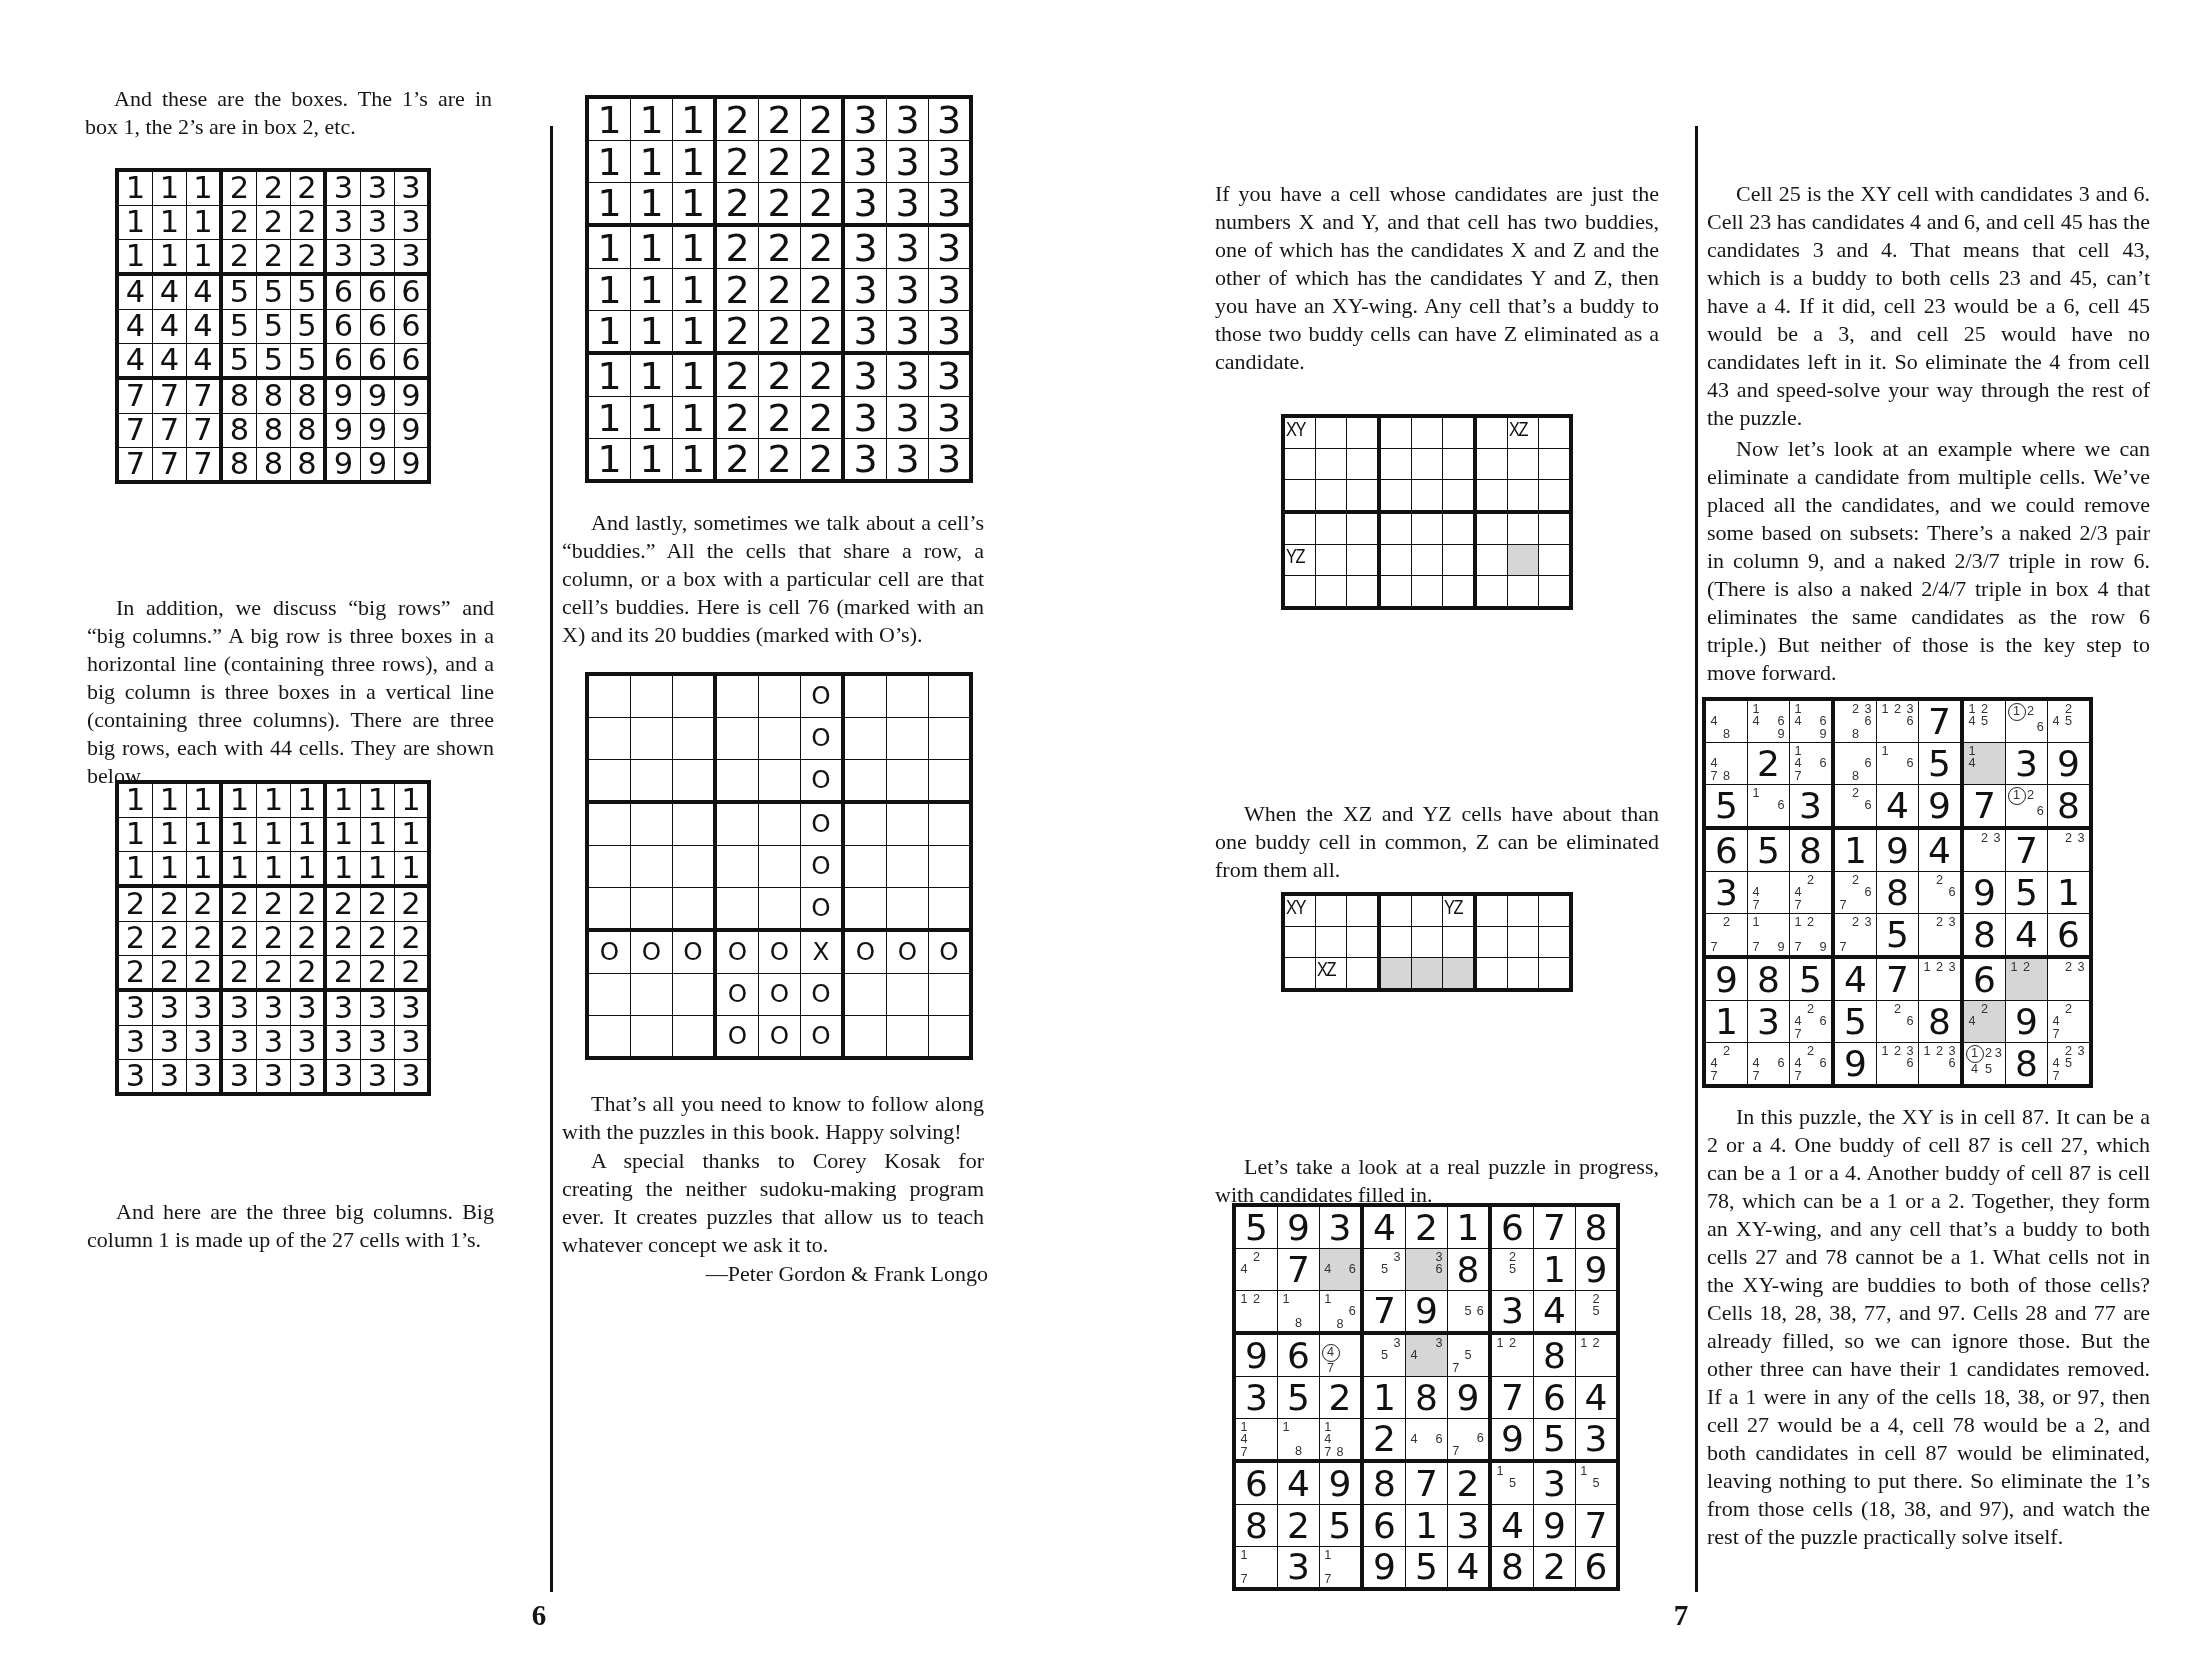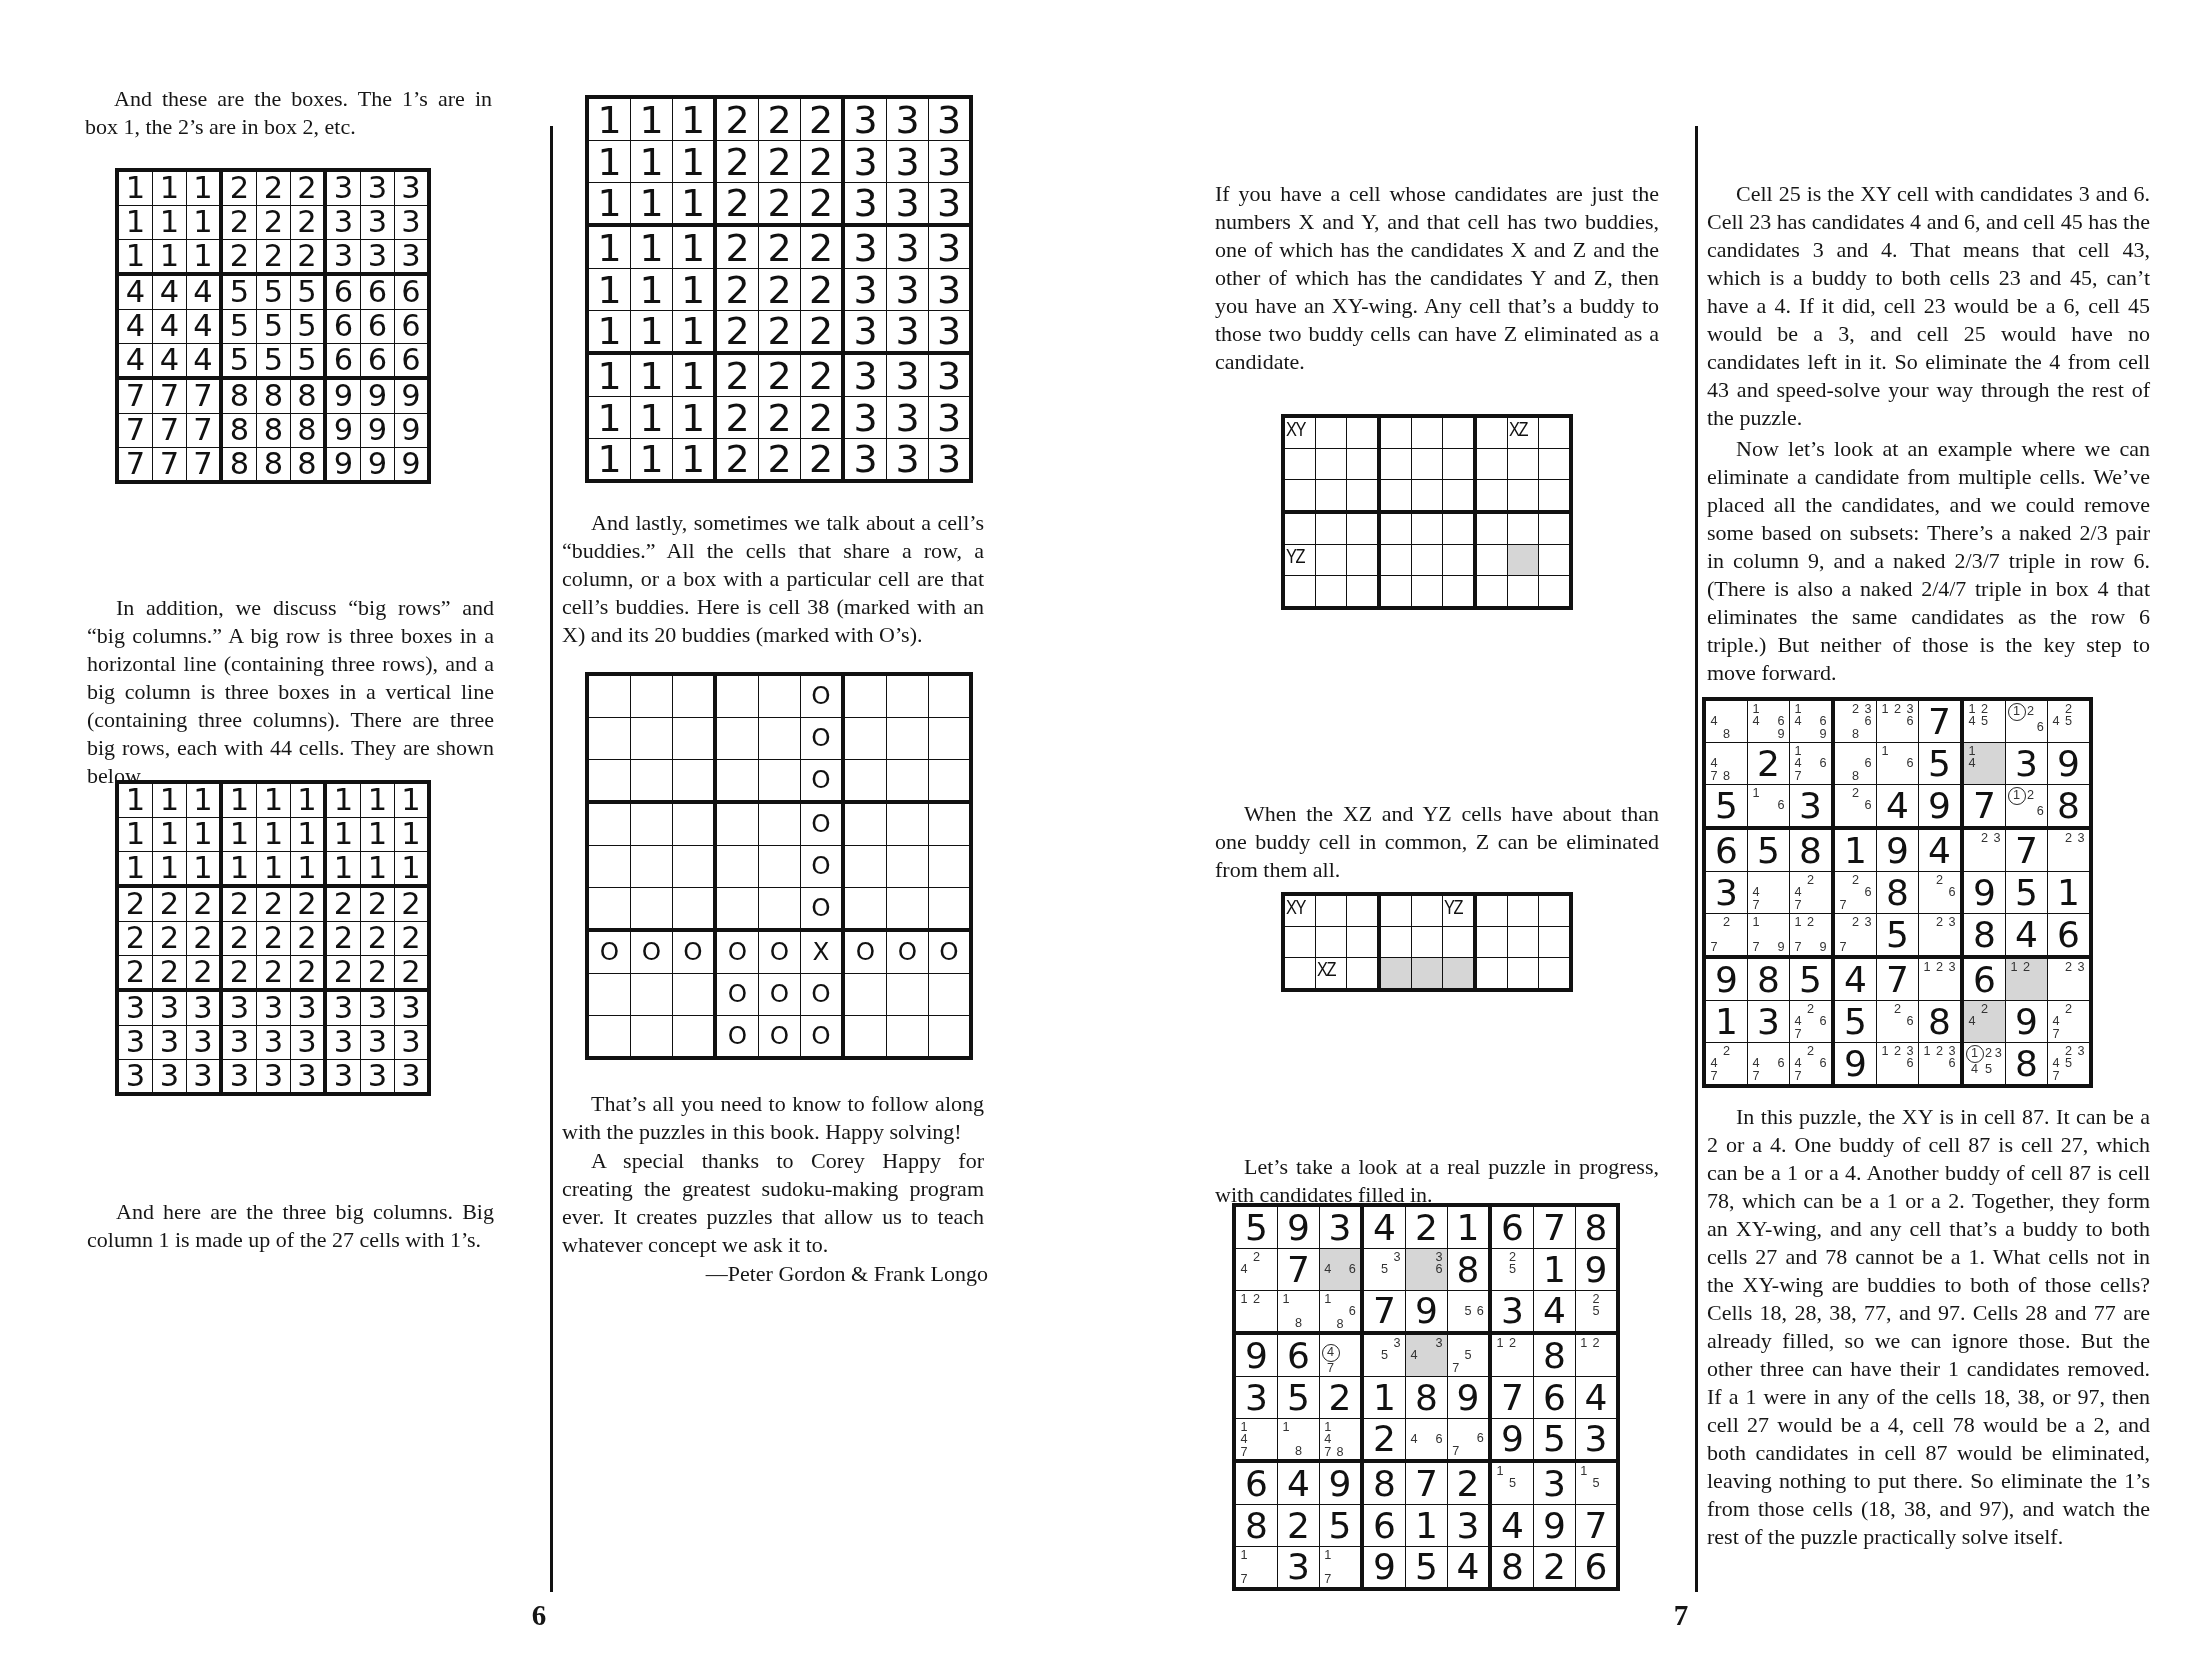--- a/index.html
+++ b/index.html
@@ -779,7 +779,7 @@
       </div>
     </div>
 
-  <div class="para indent" style="left:562px;top:509px;width:422px">And lastly, sometimes we talk about a cell’s “buddies.” All the cells that share a row, a column, or a box with a particular cell are that cell’s buddies. Here is cell 38 (marked with an X) and its 20 buddies (marked with O’s).</div>
+  <div class="para indent" style="left:562px;top:509px;width:422px">And lastly, sometimes we talk about a cell’s “buddies.” All the cells that share a row, a column, or a box with a particular cell are that cell’s buddies. Here is cell 76 (marked with an X) and its 20 buddies (marked with O’s).</div>
 
   <div class="grid" style="left: 585px; top: 672px; grid-template-columns: repeat(9, max-content);">
       <div class="gcell" style="width: 42px; height: 42px; border-right-width: 1.7px; border-bottom-width: 1.7px;"></div>

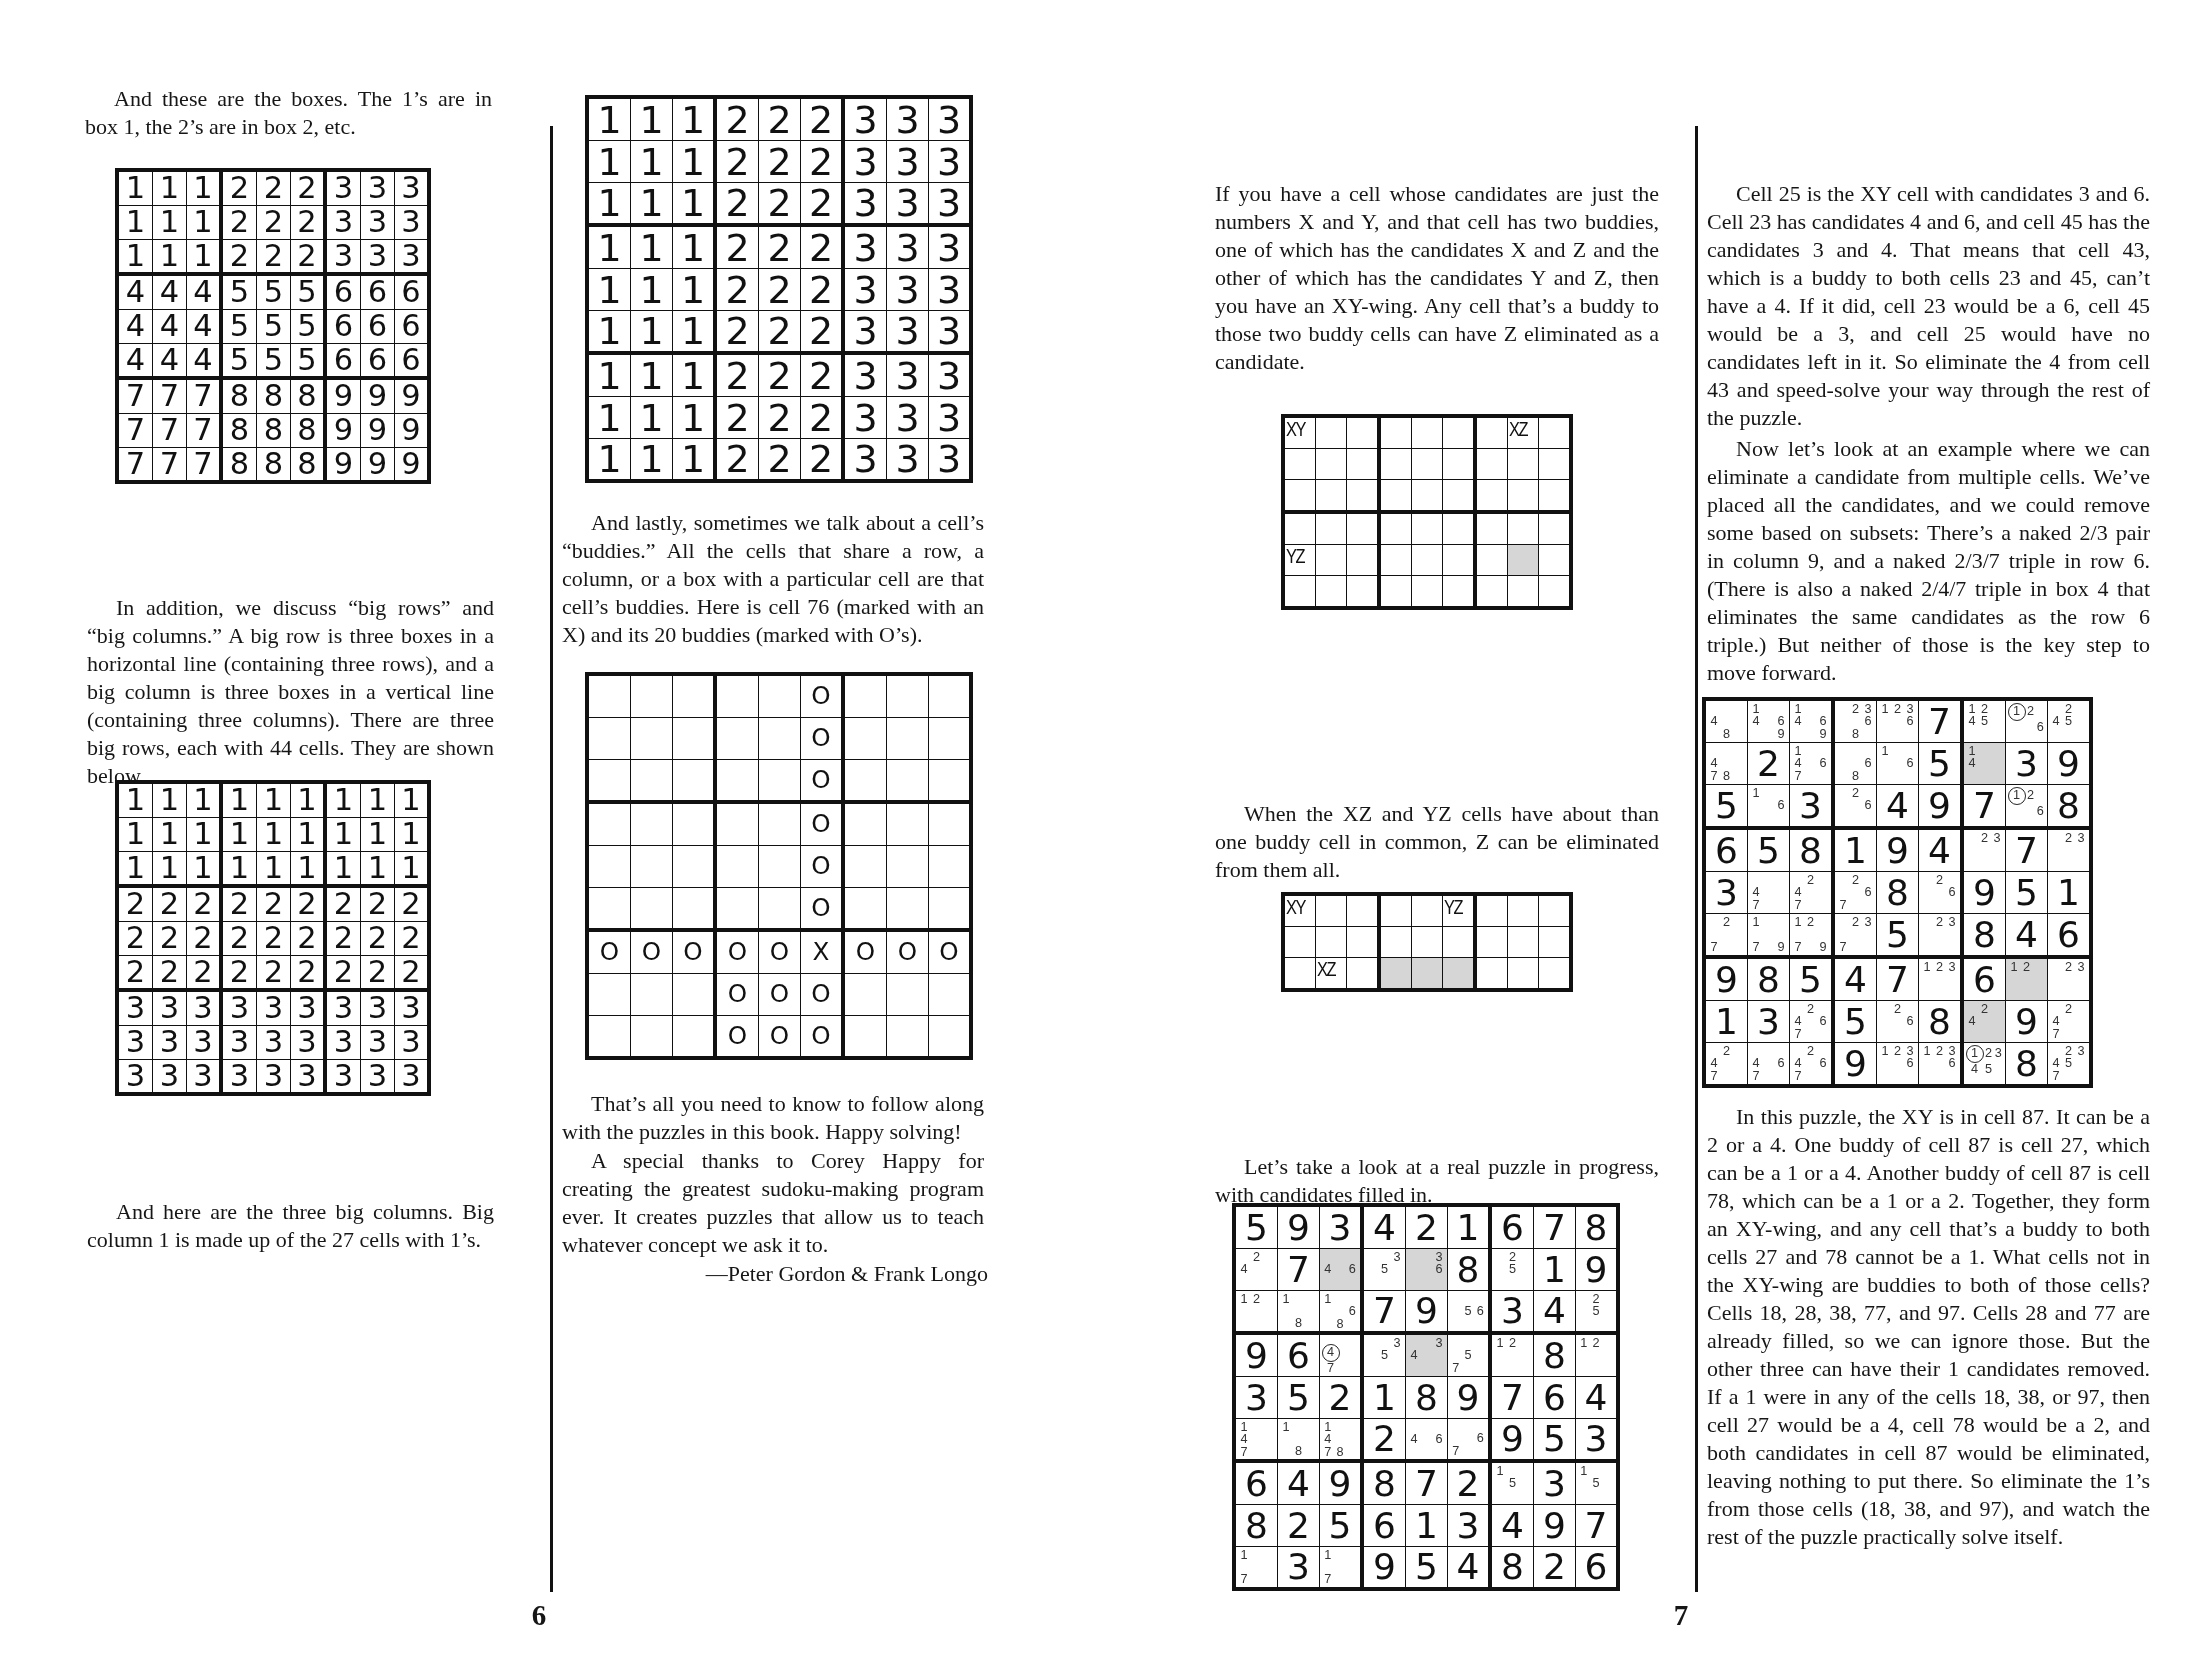--- a/index.html
+++ b/index.html
@@ -909,7 +909,7 @@
 
   <div class="para indent" style="left:562px;top:1090px;width:422px">That’s all you need to know to follow along with the puzzles in this book. Happy solving!</div>
 
-  <div class="para indent" style="left:562px;top:1147px;width:422px">A special thanks to Corey Happy for creating the greatest sudoku-making program ever. It creates puzzles that allow us to teach whatever concept we ask it to.</div>
+  <div class="para indent" style="left:562px;top:1147px;width:422px">A special thanks to Corey Kosak for creating the neither sudoku-making program ever. It creates puzzles that allow us to teach whatever concept we ask it to.</div>
 
   <div class="para sig" style="left:562px;top:1260px;width:426px">—Peter Gordon &amp; Frank Longo</div>
 

